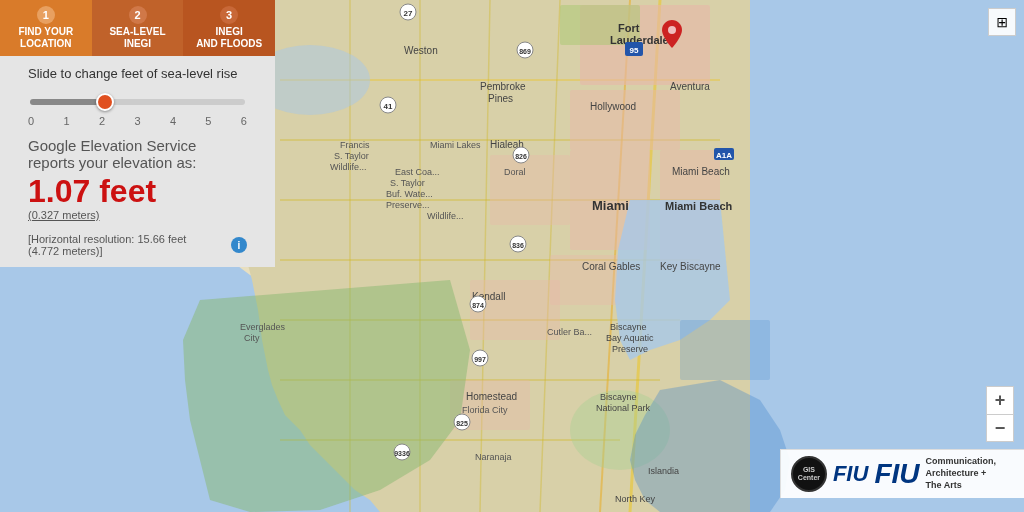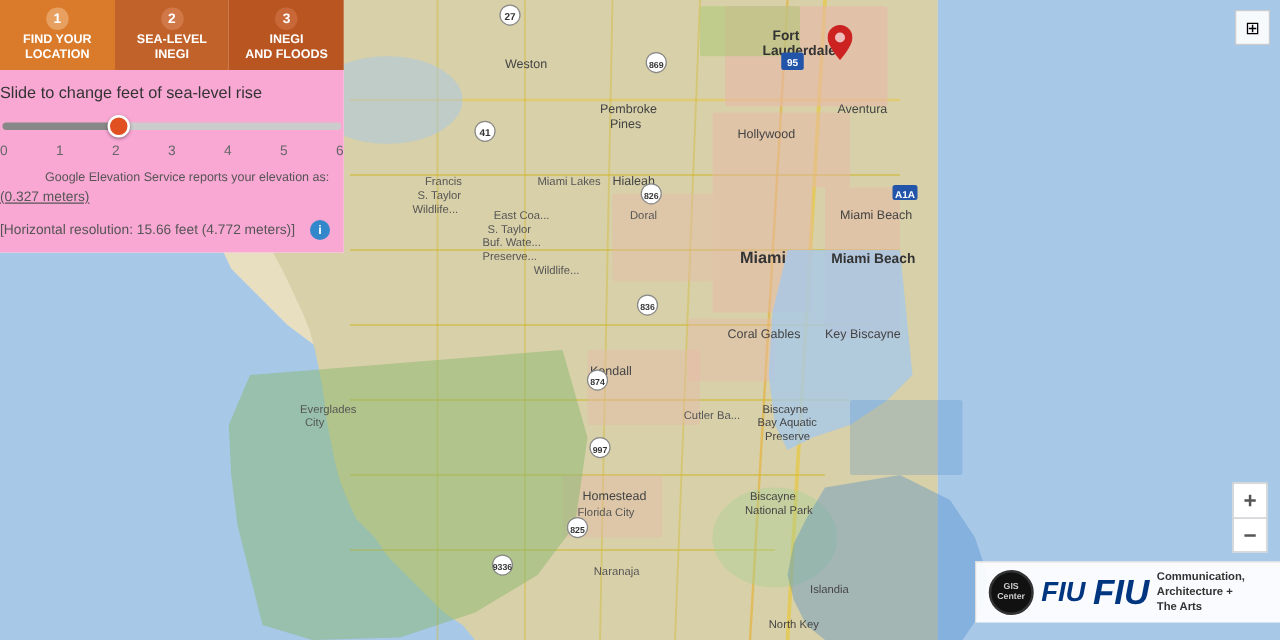--- a/index.html
+++ b/index.html
@@ -66,8 +66,8 @@
 
     
     #panel-content {
-      padding: 10px 0;
-      background: #f9a8d4;
+      padding: 10px 28px;
+      background: #e5e5e5;
     }
 
     #slide-label {

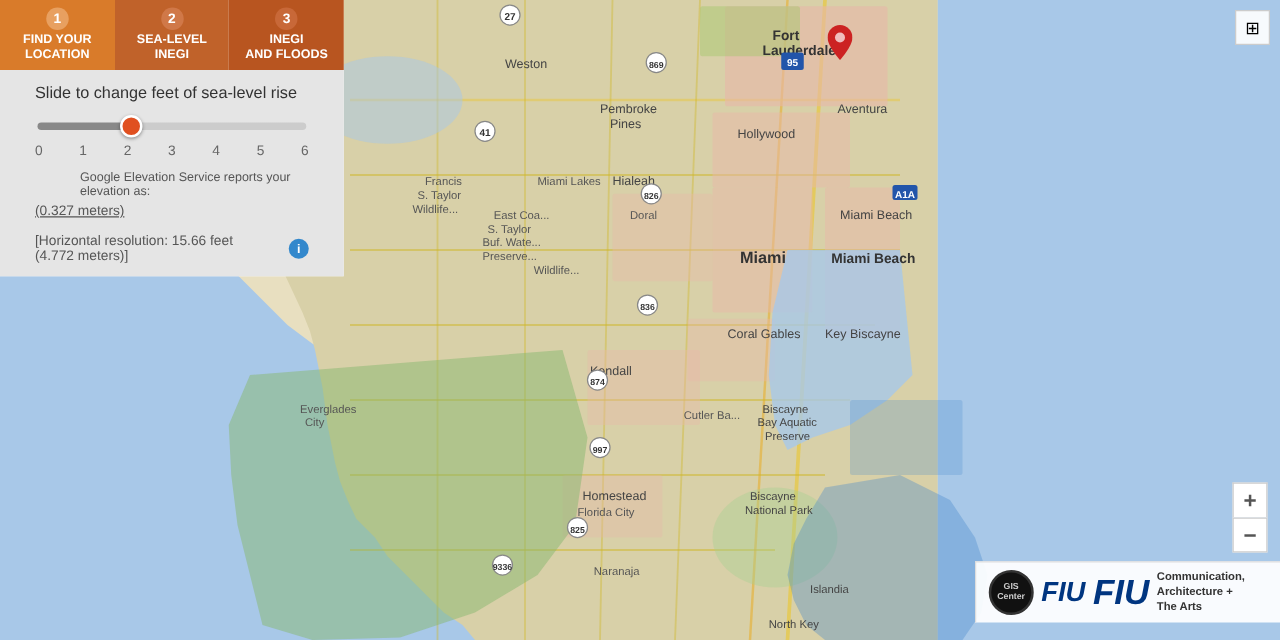--- a/index.html
+++ b/index.html
@@ -113,11 +113,10 @@
     }
 
     #elevation-service-label {
-      font-size: 10px;
+      font-size: 15px;
       color: #555;
       margin-top: 8px;
       margin-bottom: 4px;
-      margin-left: 36px;
     }
 
     #elevation-value {

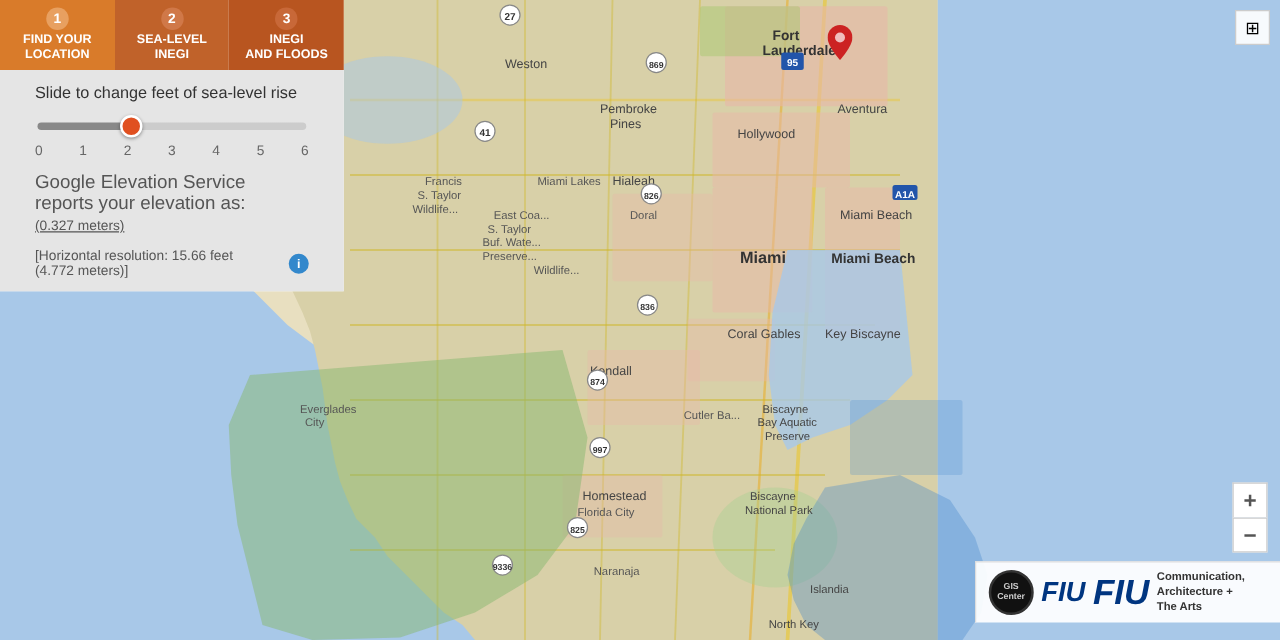--- a/index.html
+++ b/index.html
@@ -483,6 +483,7 @@
 
     <div id="elevation-service-label">Google Elevation Service reports your elevation as:</div>
 
+    <div id="elevation-value">1.07 feet</div>
 
     <div id="elevation-meters">(0.327 meters)</div>
 

